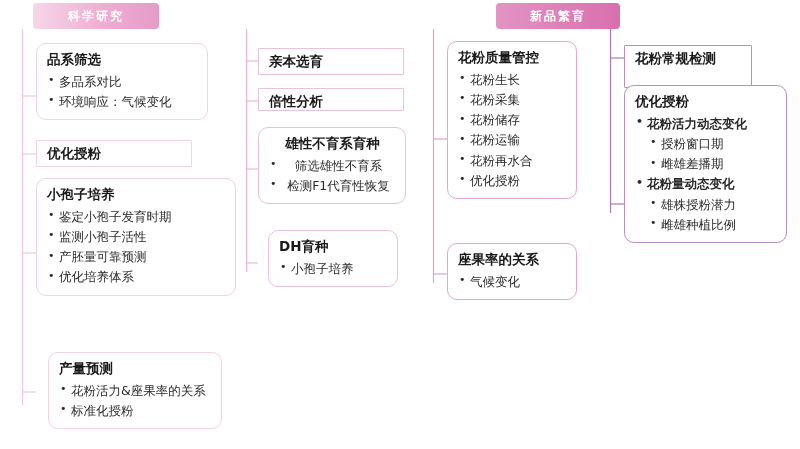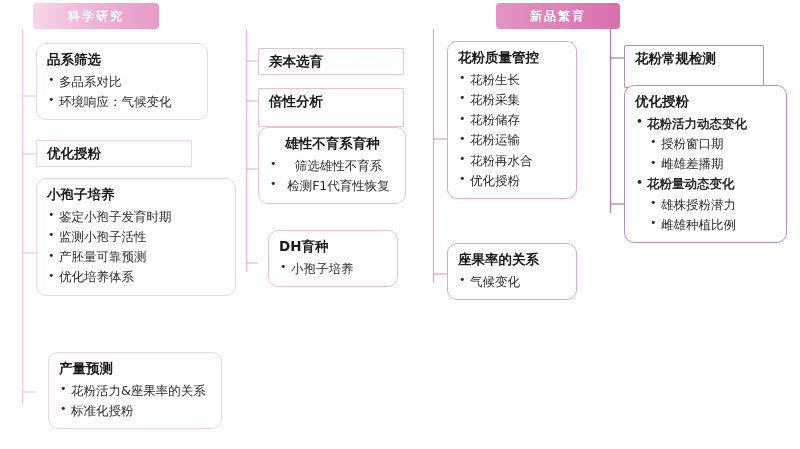--- a/index.html
+++ b/index.html
@@ -246,7 +246,7 @@
 
   <div class="column col-4 c4">
 
-    <div class="box flat" style="left:24px; top:45px; width:140px; padding-top:4px; padding-bottom:20px;">
+    <div class="box flat" style="left:24px; top:45px; width:128px; padding-top:4px; padding-bottom:20px;">
       <div class="box-title compact">花粉常规检测</div>
     </div>
 

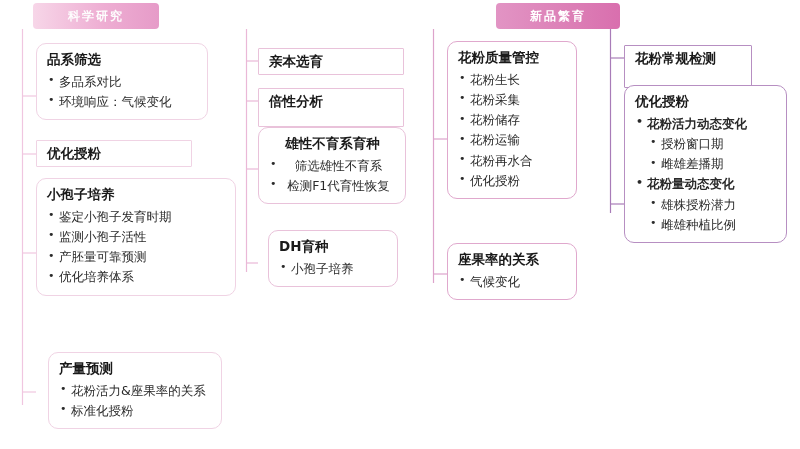--- a/index.html
+++ b/index.html
@@ -202,7 +202,7 @@
       <div class="box-title compact">亲本选育</div>
     </div>
 
-    <div class="box flat" style="left:18px; top:88px; width:146px; padding-top:4px; padding-bottom:16px;">
+    <div class="box flat" style="left:18px; top:88px; width:146px; padding-top:4px; padding-bottom:0;">
       <div class="box-title compact">倍性分析</div>
     </div>
 

